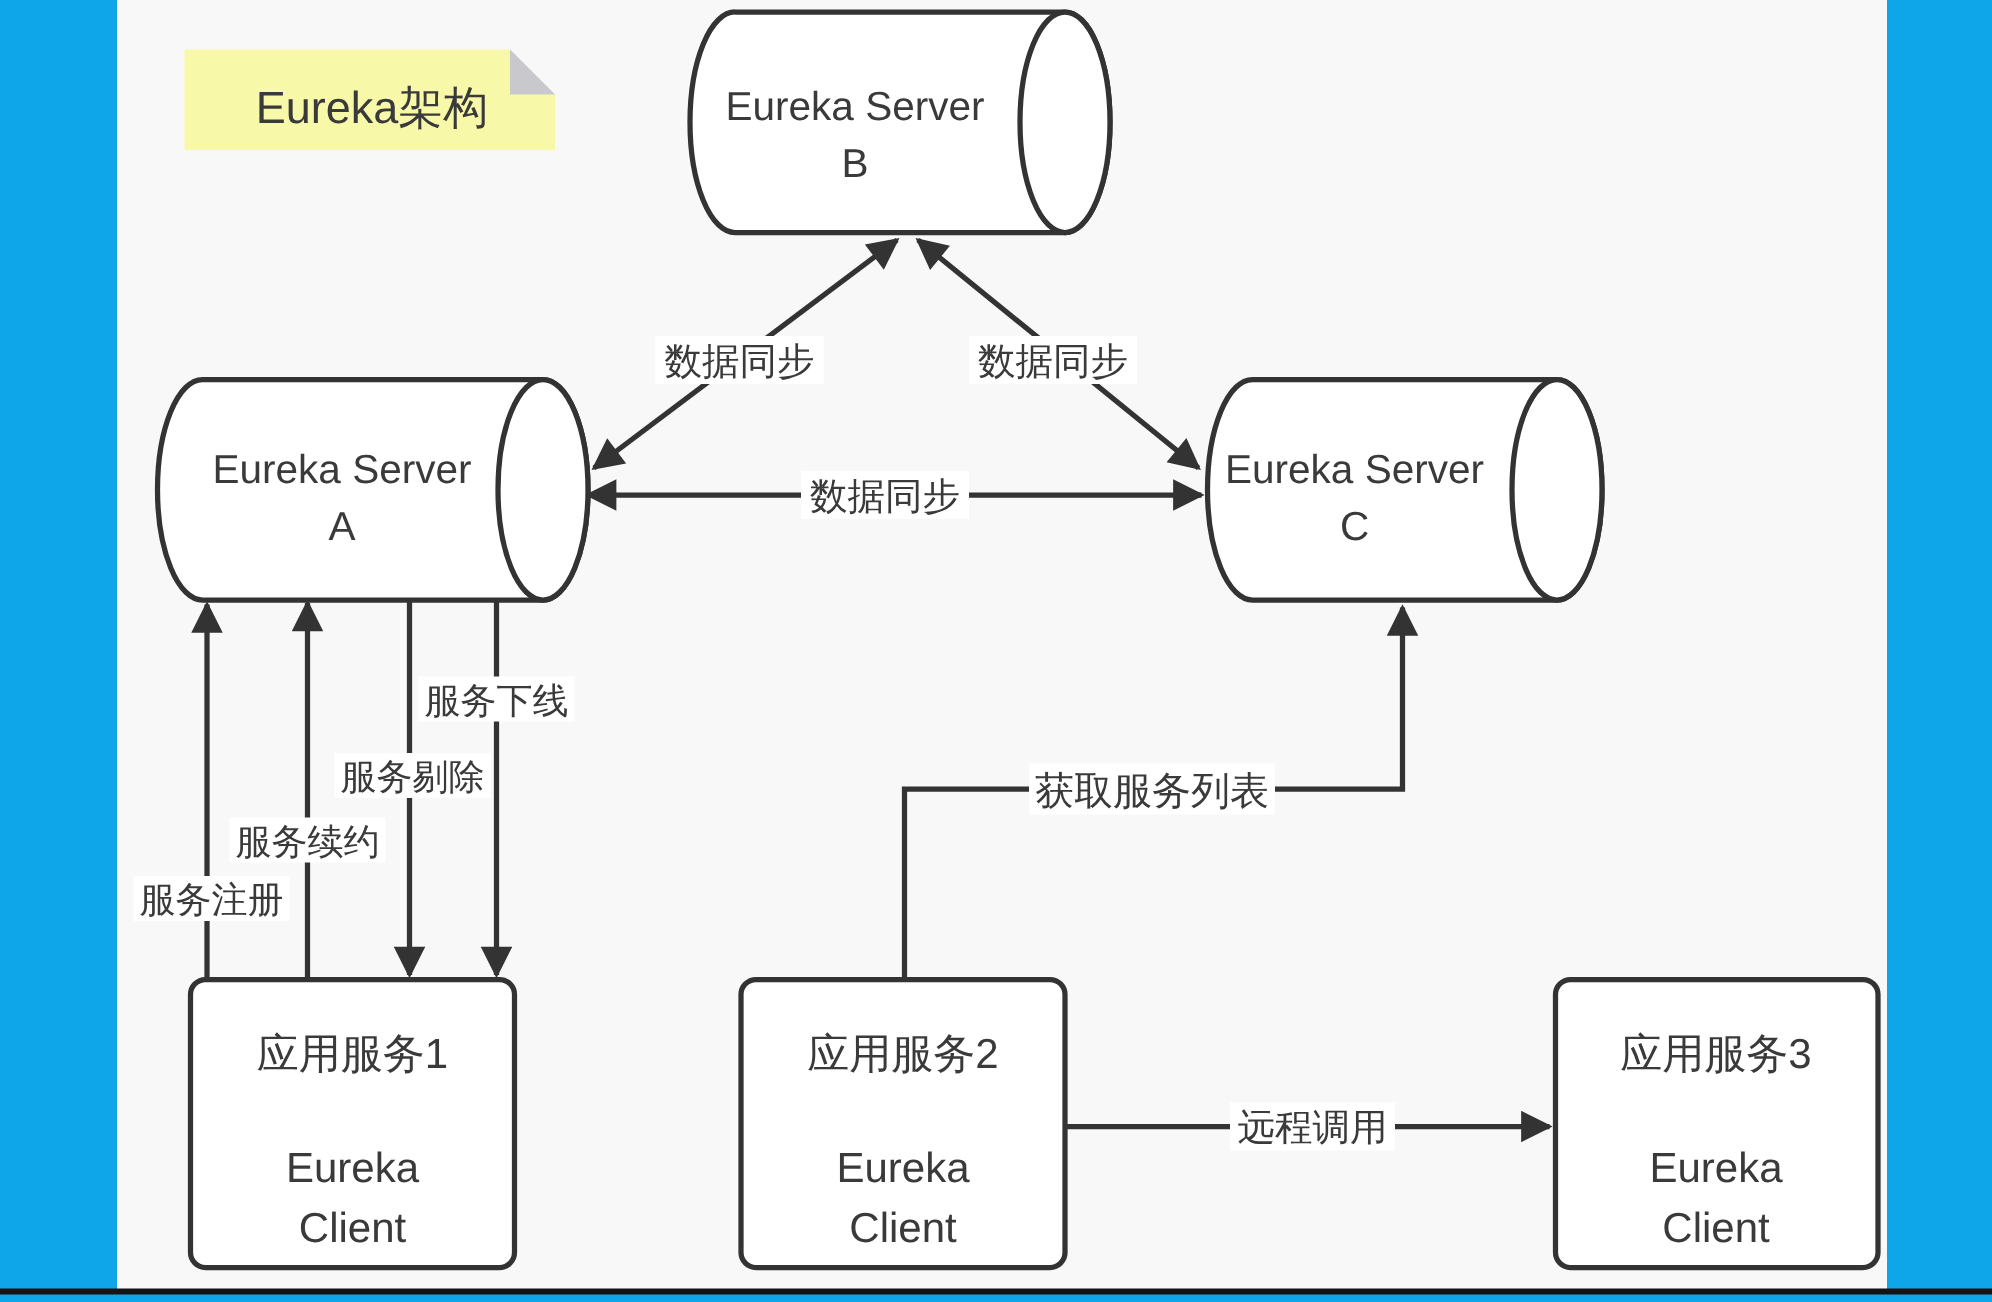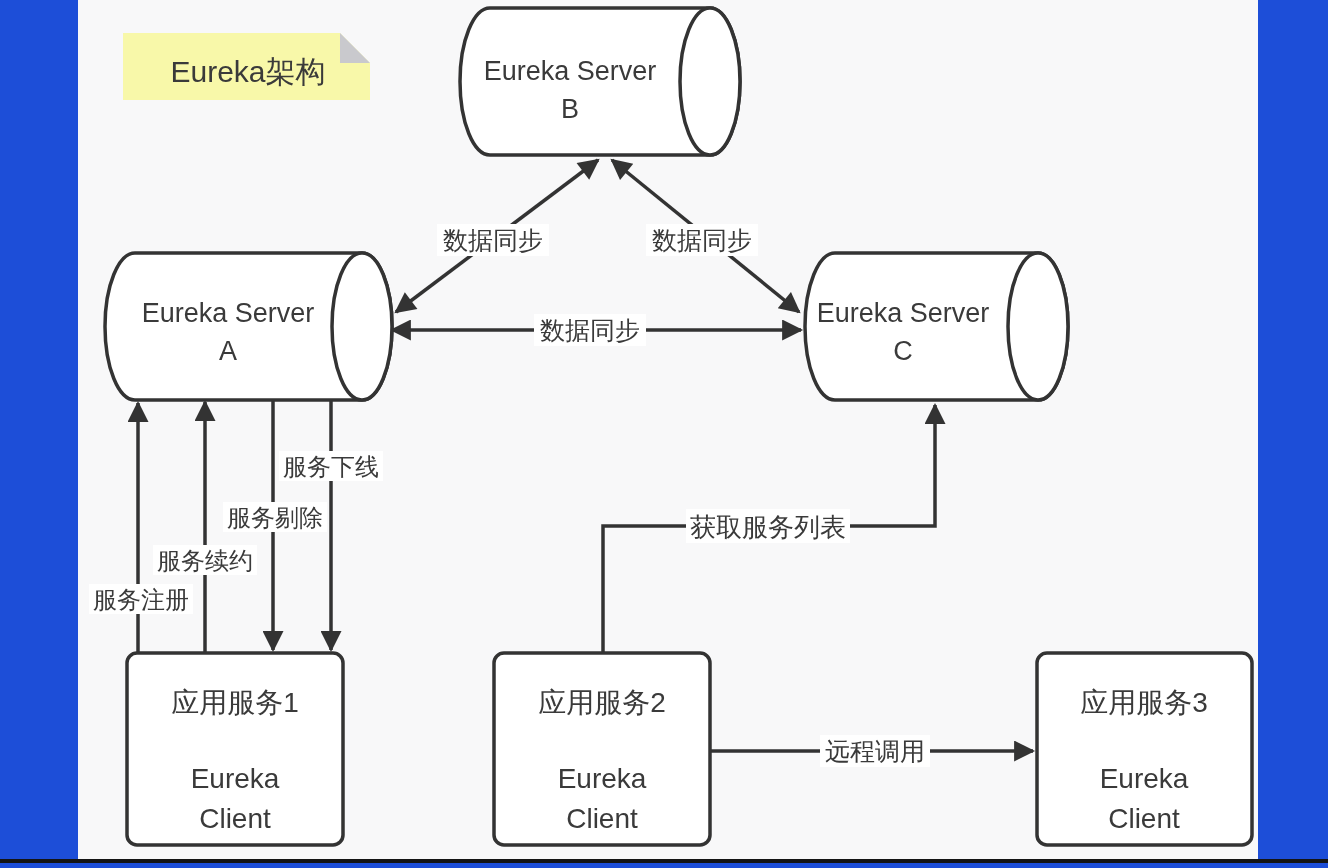--- a/index.html
+++ b/index.html
@@ -12,7 +12,7 @@
     position: relative;
     width: 1328px;
     height: 868px;
-    background: #1d4ed8;
+    background: #0ea5e9;
     overflow: hidden;
   }
   svg { display: block; }

